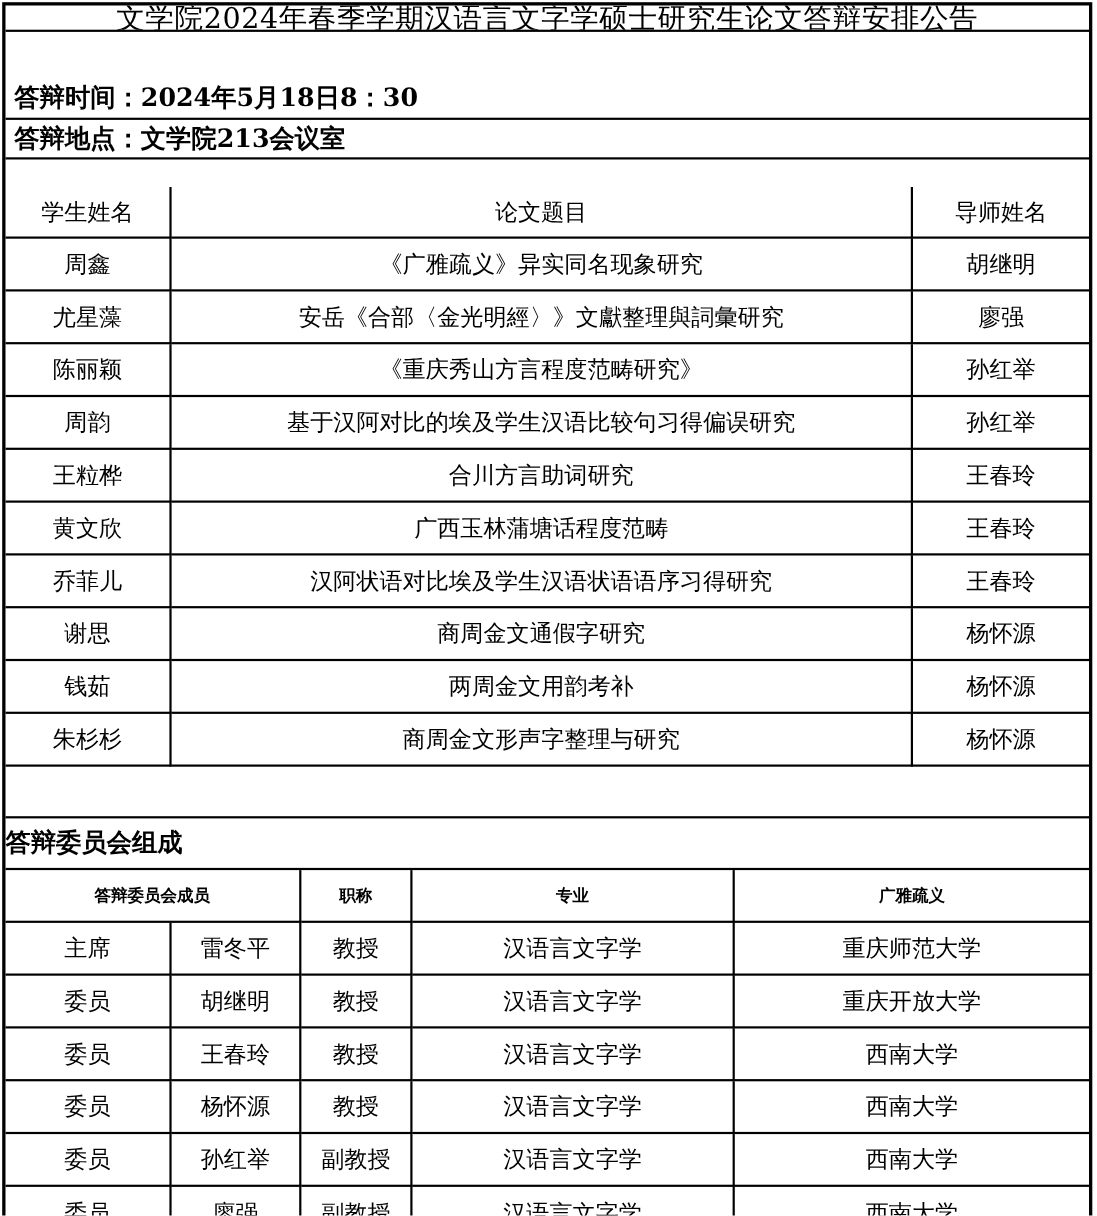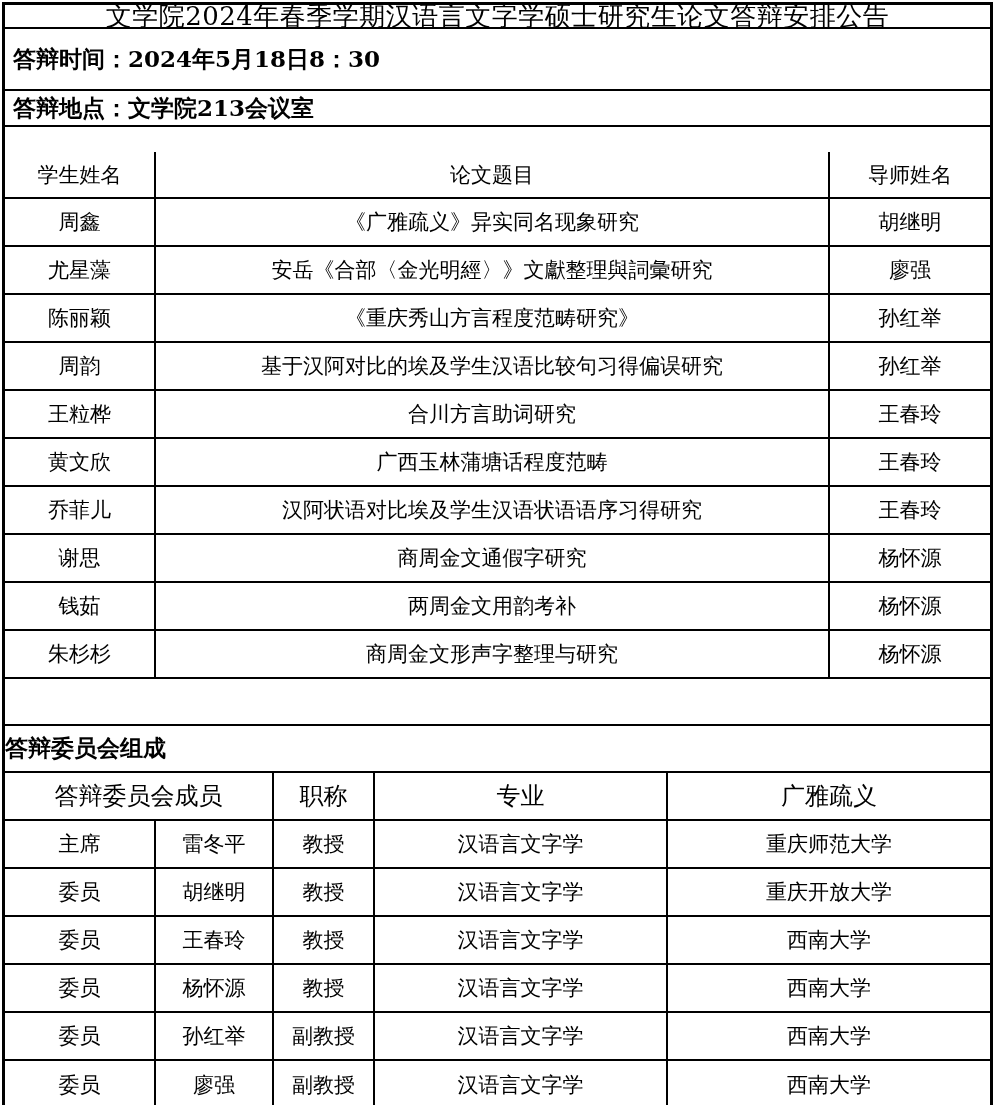--- a/index.html
+++ b/index.html
@@ -42,7 +42,7 @@
     font-size: 23px;
     padding-left: 8px;
   }
-  .trow.info.time { height: 62px; }
+  .trow.info.time { height: 40px; margin-top: 40px; }
   .trow.info.place { height: 36px; }
   .trow.spacer { height: 47px; }
   .trow.heading {

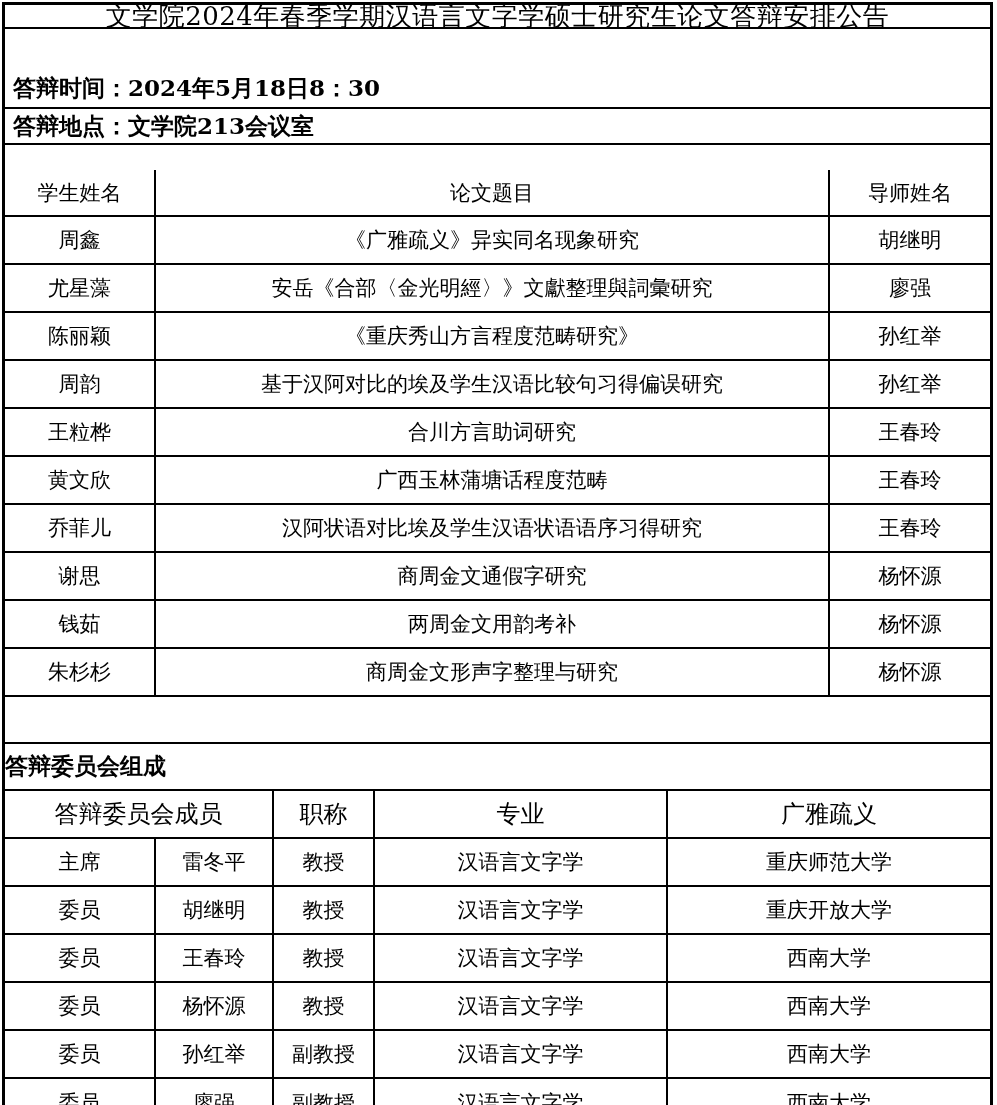--- a/index.html
+++ b/index.html
@@ -78,8 +78,8 @@
   .cell.last { border-right: none; }
   .gridB .row7 { border-bottom: none; }
   .gridB .head {
-    font-weight: normal;
-    font-size: 24px;
+    font-weight: bold;
+    font-size: 15px;
   }
   .gridB .member-head { grid-column: 1 / span 2; }
 </style>

